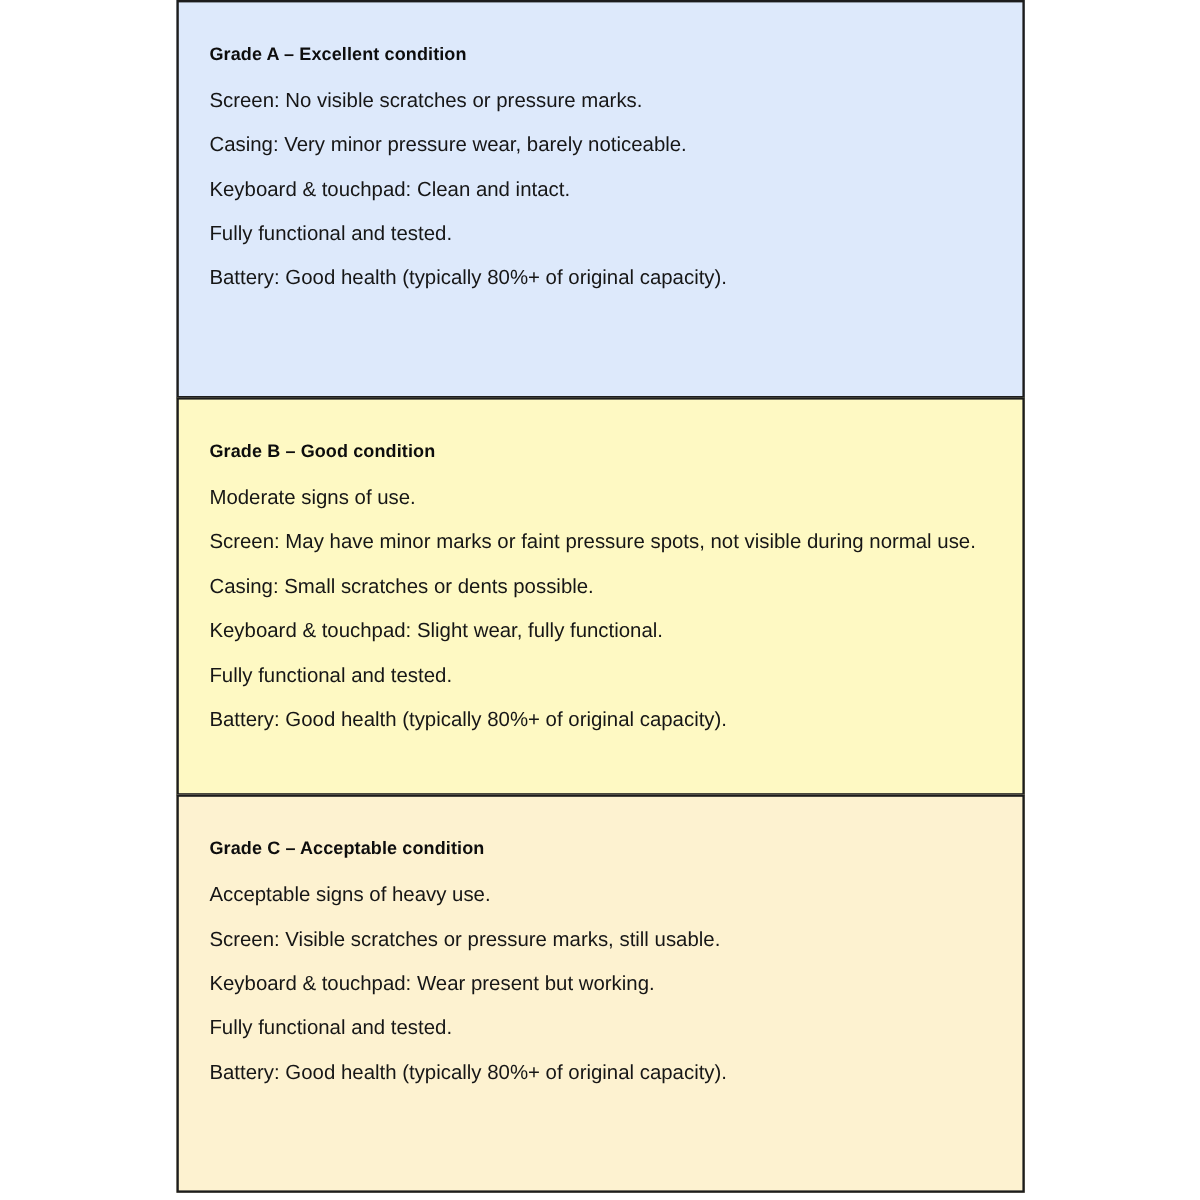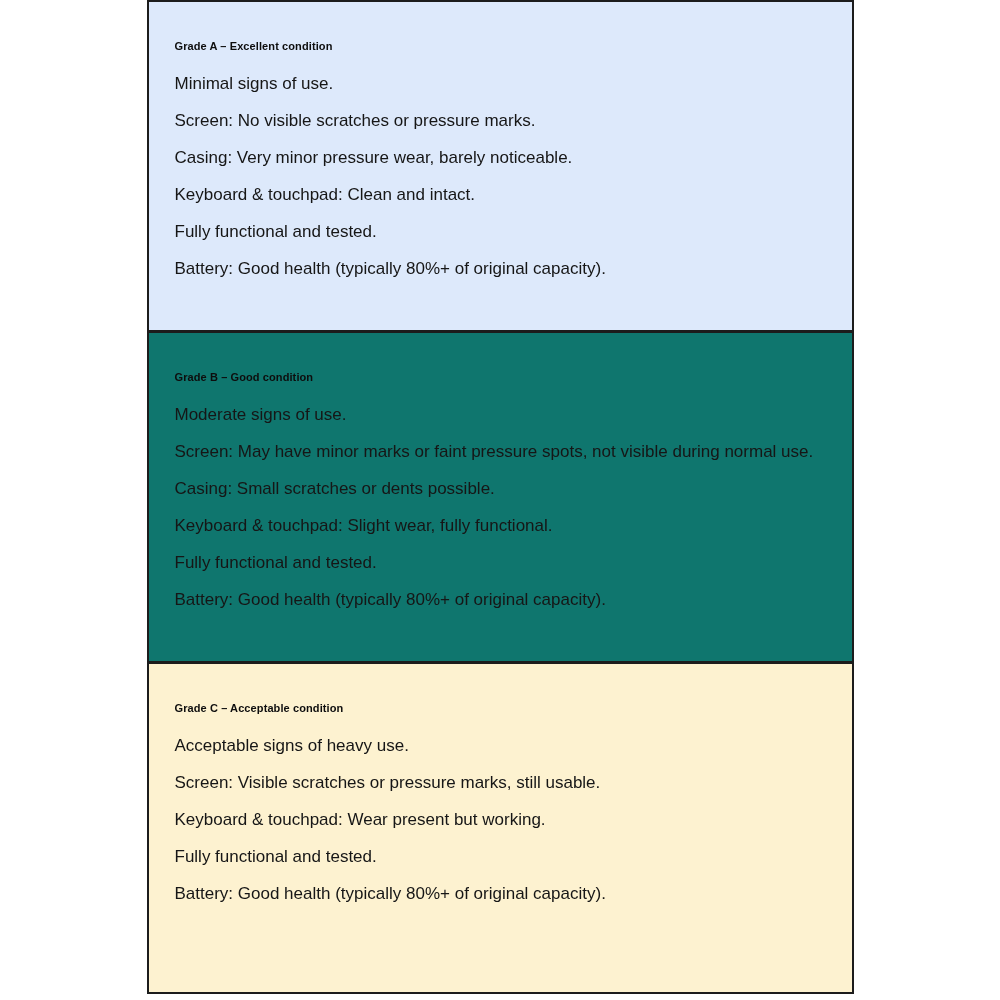--- a/index.html
+++ b/index.html
@@ -26,7 +26,7 @@
     margin-top: -1px;
   }
   .grade-title {
-    font-size: 11px;
+    font-size: 15px;
     font-weight: bold;
     color: #0d0d0d;
     margin: 0 0 3px 0;

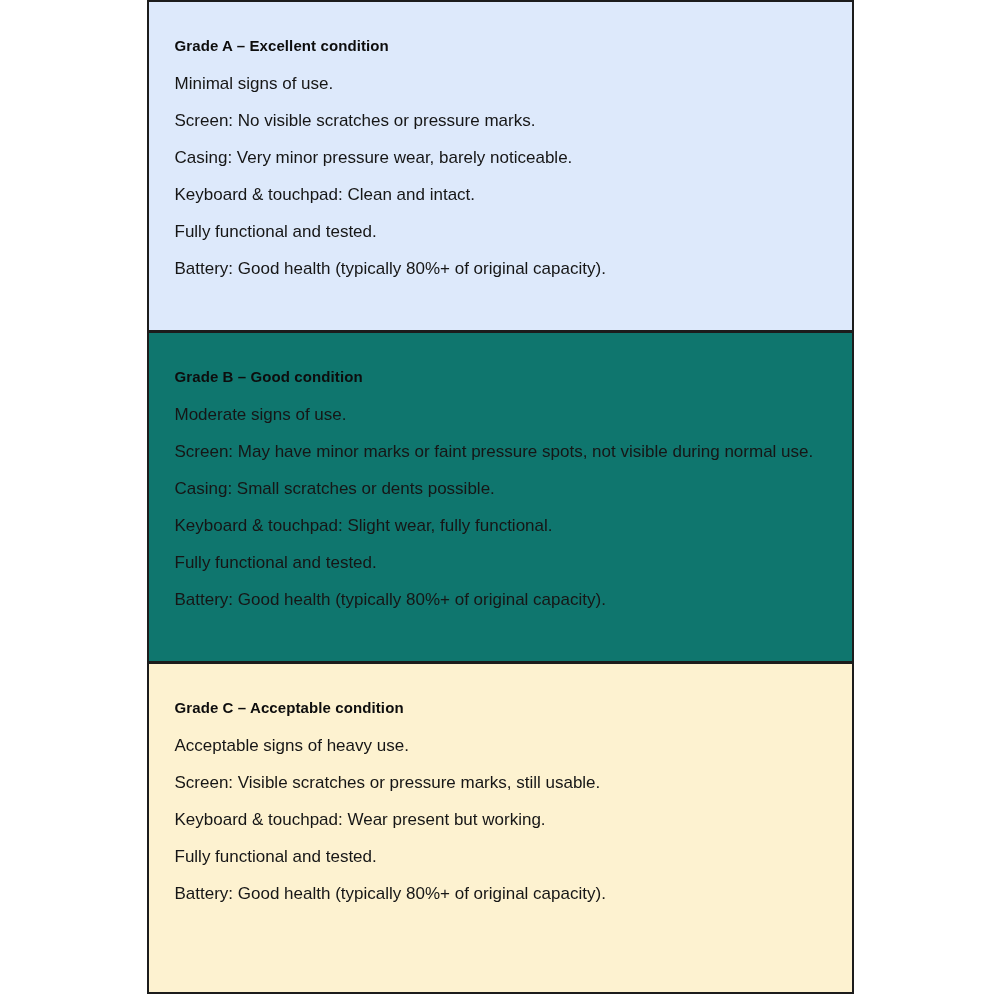--- a/index.html
+++ b/index.html
@@ -48,7 +48,6 @@
 
   <section class="grade-panel" style="background-color: rgb(221, 233, 251);">
     <h2 class="grade-title">Grade A – Excellent condition</h2>
-    <p class="grade-line">Minimal signs of use.</p>
     <p class="grade-line">Screen: No visible scratches or pressure marks.</p>
     <p class="grade-line">Casing: Very minor pressure wear, barely noticeable.</p>
     <p class="grade-line">Keyboard &amp; touchpad: Clean and intact.</p>

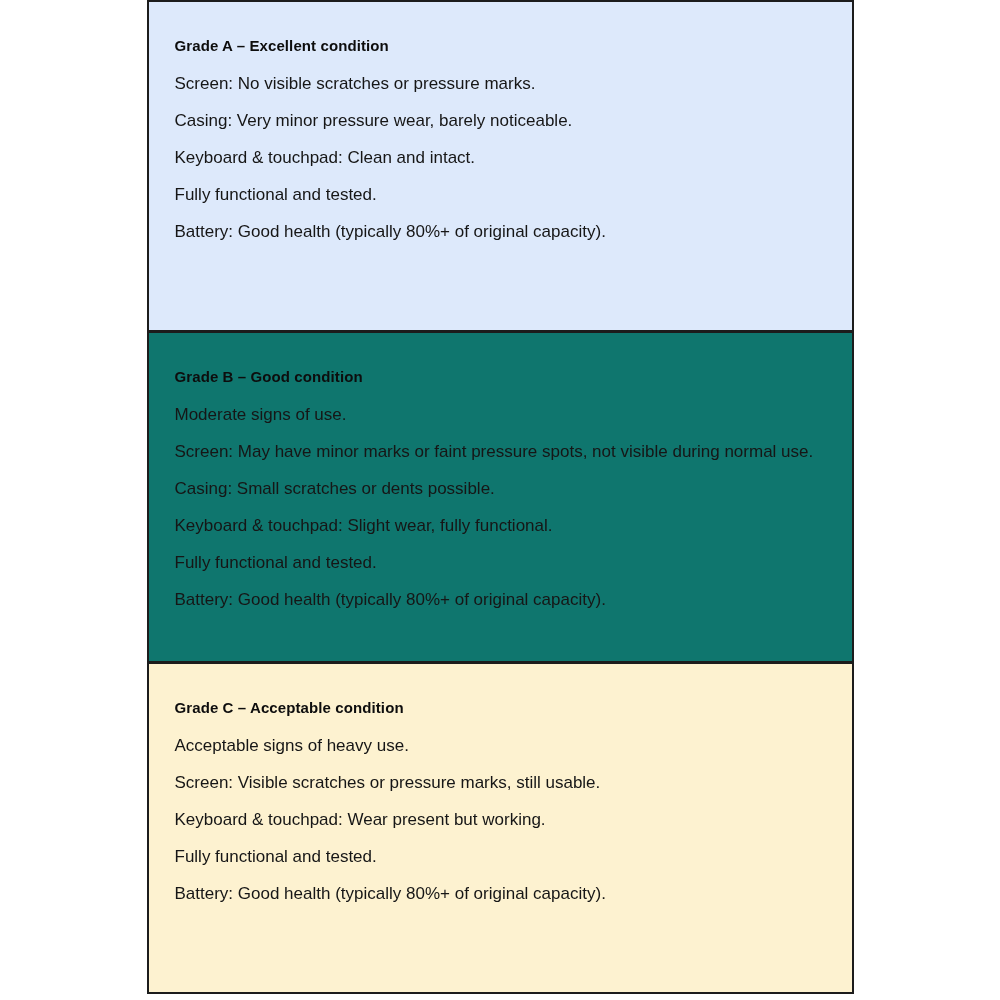--- a/index.html
+++ b/index.html
@@ -55,7 +55,7 @@
     <p class="grade-line">Battery: Good health (typically 80%+ of original capacity).</p>
   </section>
 
-  <section class="grade-panel" style="background-color: #0f766e;">
+  <section class="grade-panel" style="background-color: #fef9c3;">
     <h2 class="grade-title">Grade B – Good condition</h2>
     <p class="grade-line">Moderate signs of use.</p>
     <p class="grade-line">Screen: May have minor marks or faint pressure spots, not visible during normal use.</p>

